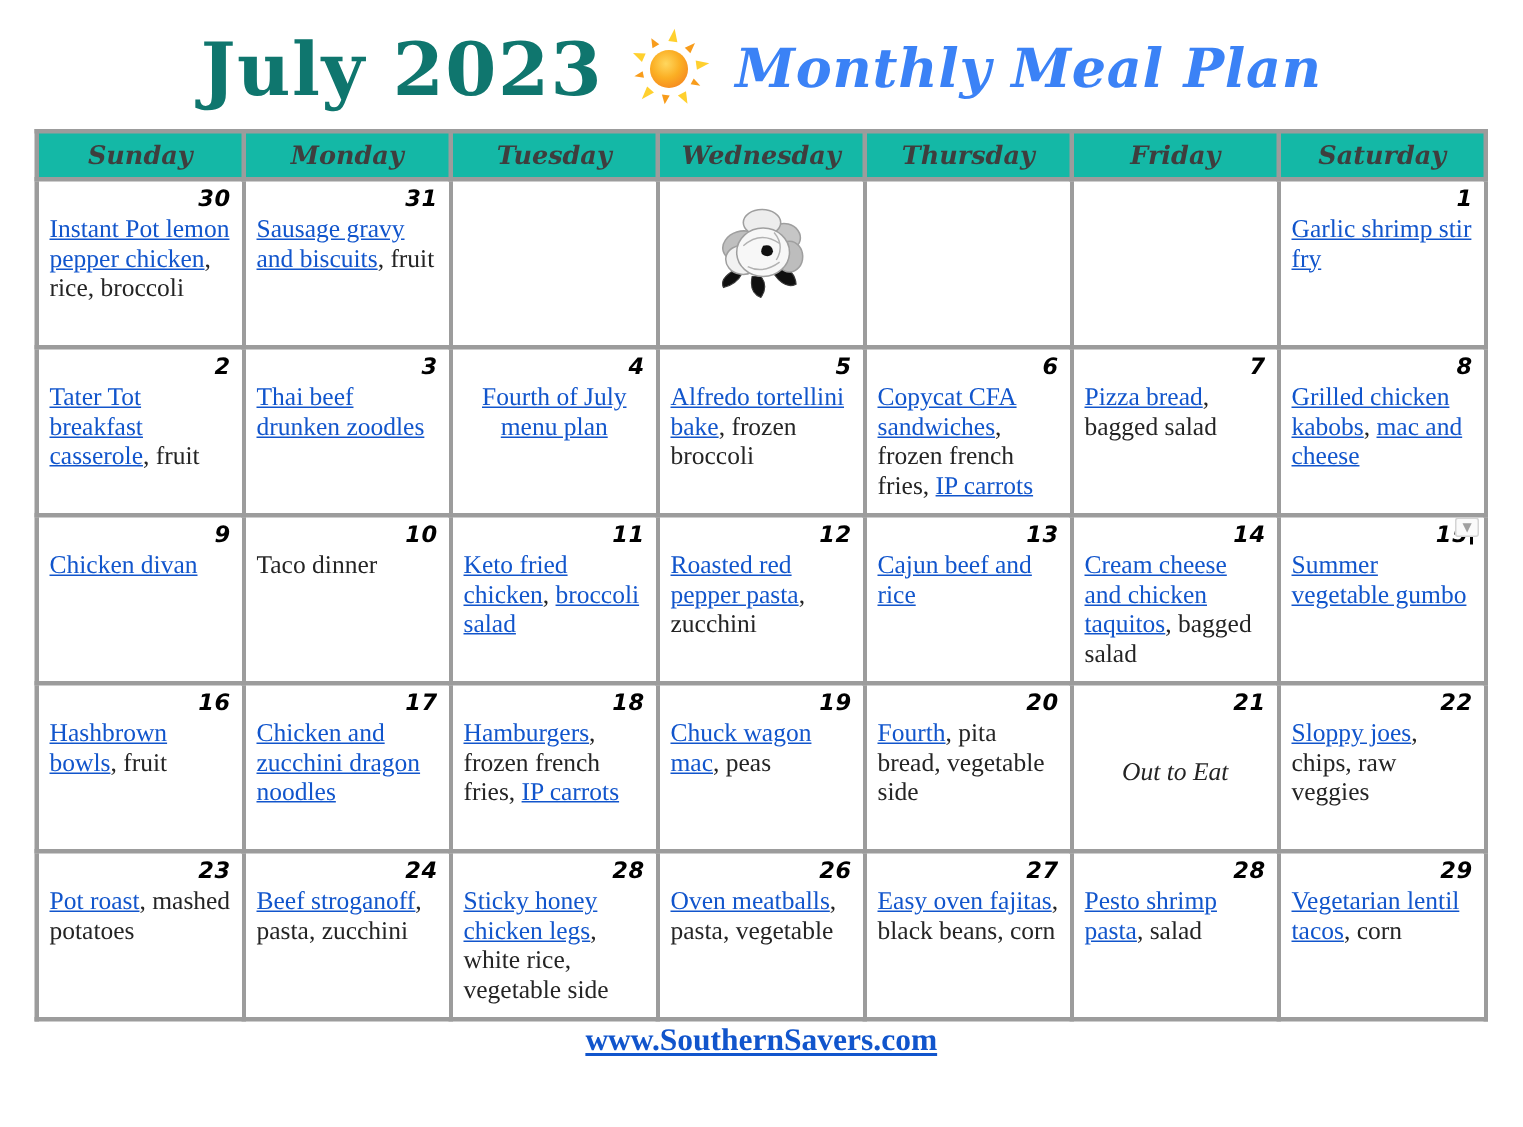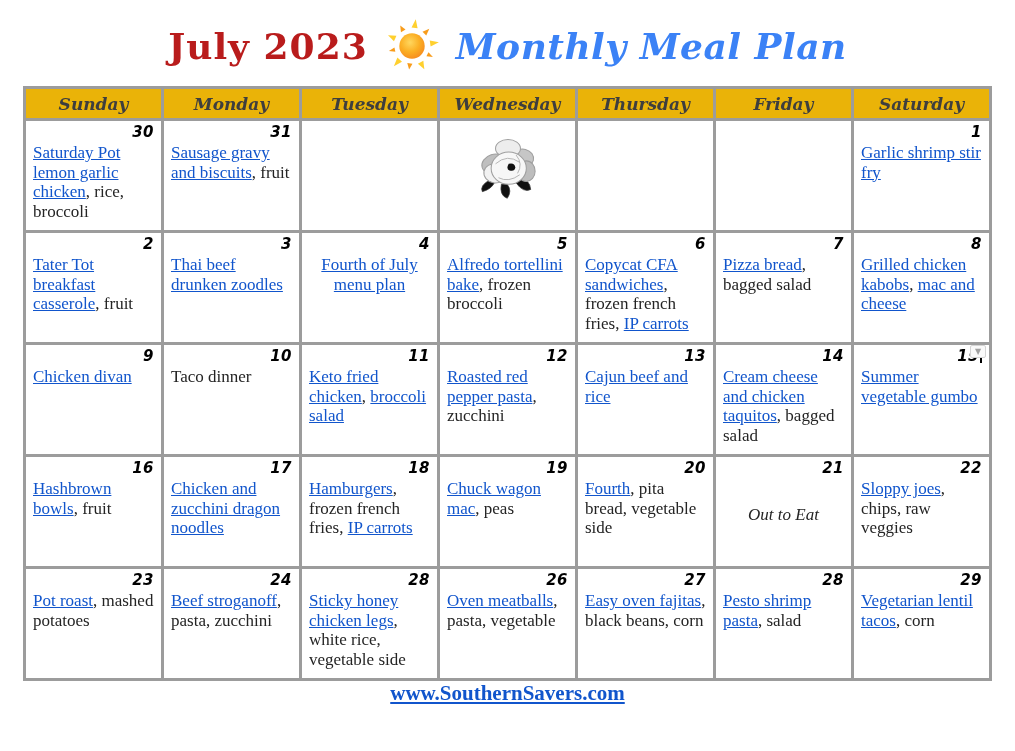--- a/index.html
+++ b/index.html
@@ -15,7 +15,7 @@
   }
   .month-title {
     font-family:"DejaVu Serif", serif; font-weight:bold;
-    font-size:36px; color:#b91c1c; letter-spacing:1px;
+    font-size:49px; color:#0f766e; letter-spacing:1px;
   }
   .sun-wrap { width:56px; height:56px; display:flex; align-items:center; justify-content:center; }
   .plan-title {

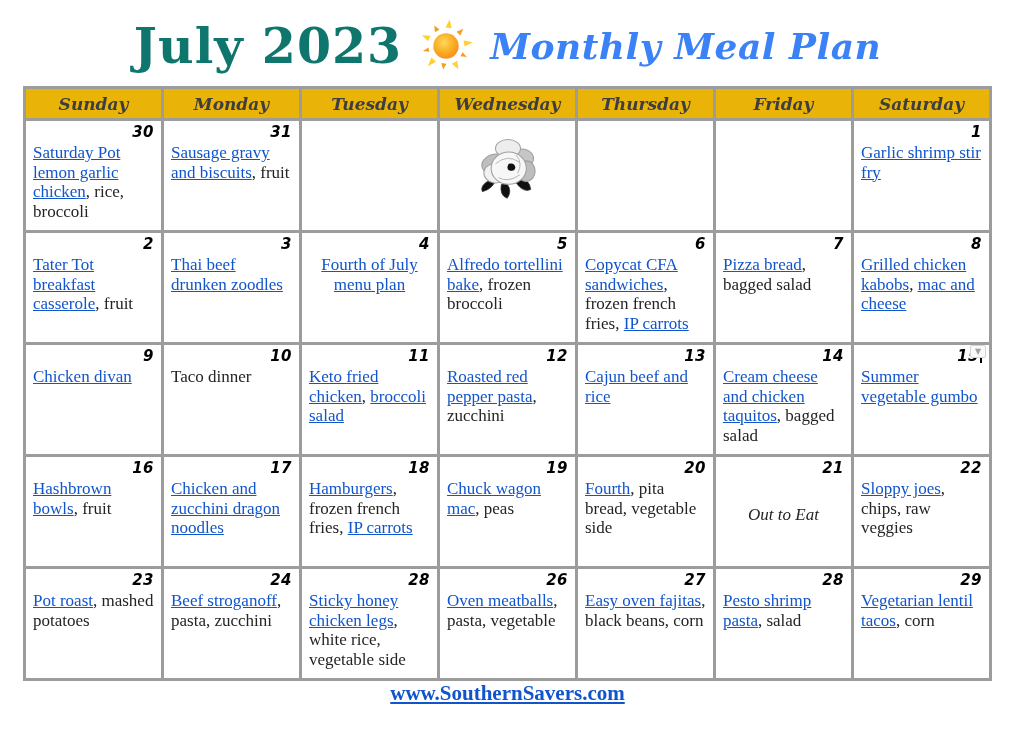--- a/index.html
+++ b/index.html
@@ -28,7 +28,7 @@
   }
   table.calendar th {
     border:3px solid var(--grid-border,#9c9c9c);
-    height:32px; background:#eab308;
+    height:32px; background:#14b8a6;
     font-family:"DejaVu Serif", serif; font-weight:bold; font-style:italic;
     font-size:17px; color:var(--header-text,#3e3e3e); text-align:center;
   }

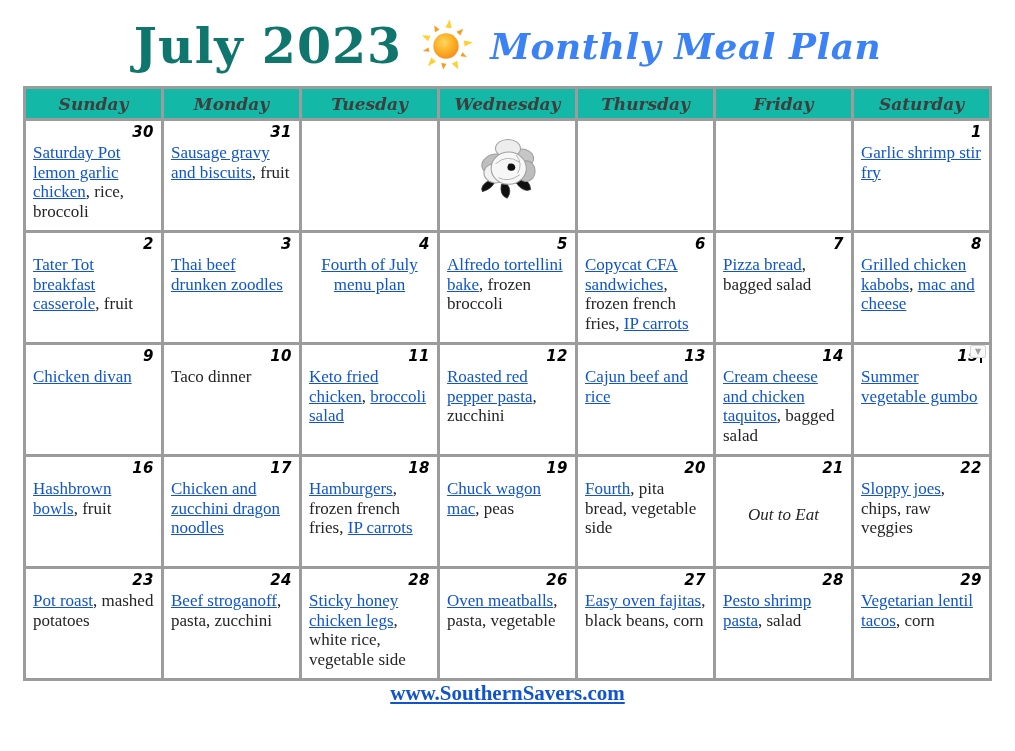--- a/index.html
+++ b/index.html
@@ -117,7 +117,7 @@
         <tr>
           <td>
             <div class="day-num">30</div>
-            <div class="meal"><a class="meal-link" href="#">Saturday Pot lemon garlic chicken</a><span>, rice, broccoli</span></div>
+            <div class="meal"><a class="meal-link" href="#">Instant Pot lemon pepper chicken</a><span>, rice, broccoli</span></div>
           </td>
           <td>
             <div class="day-num">31</div>

